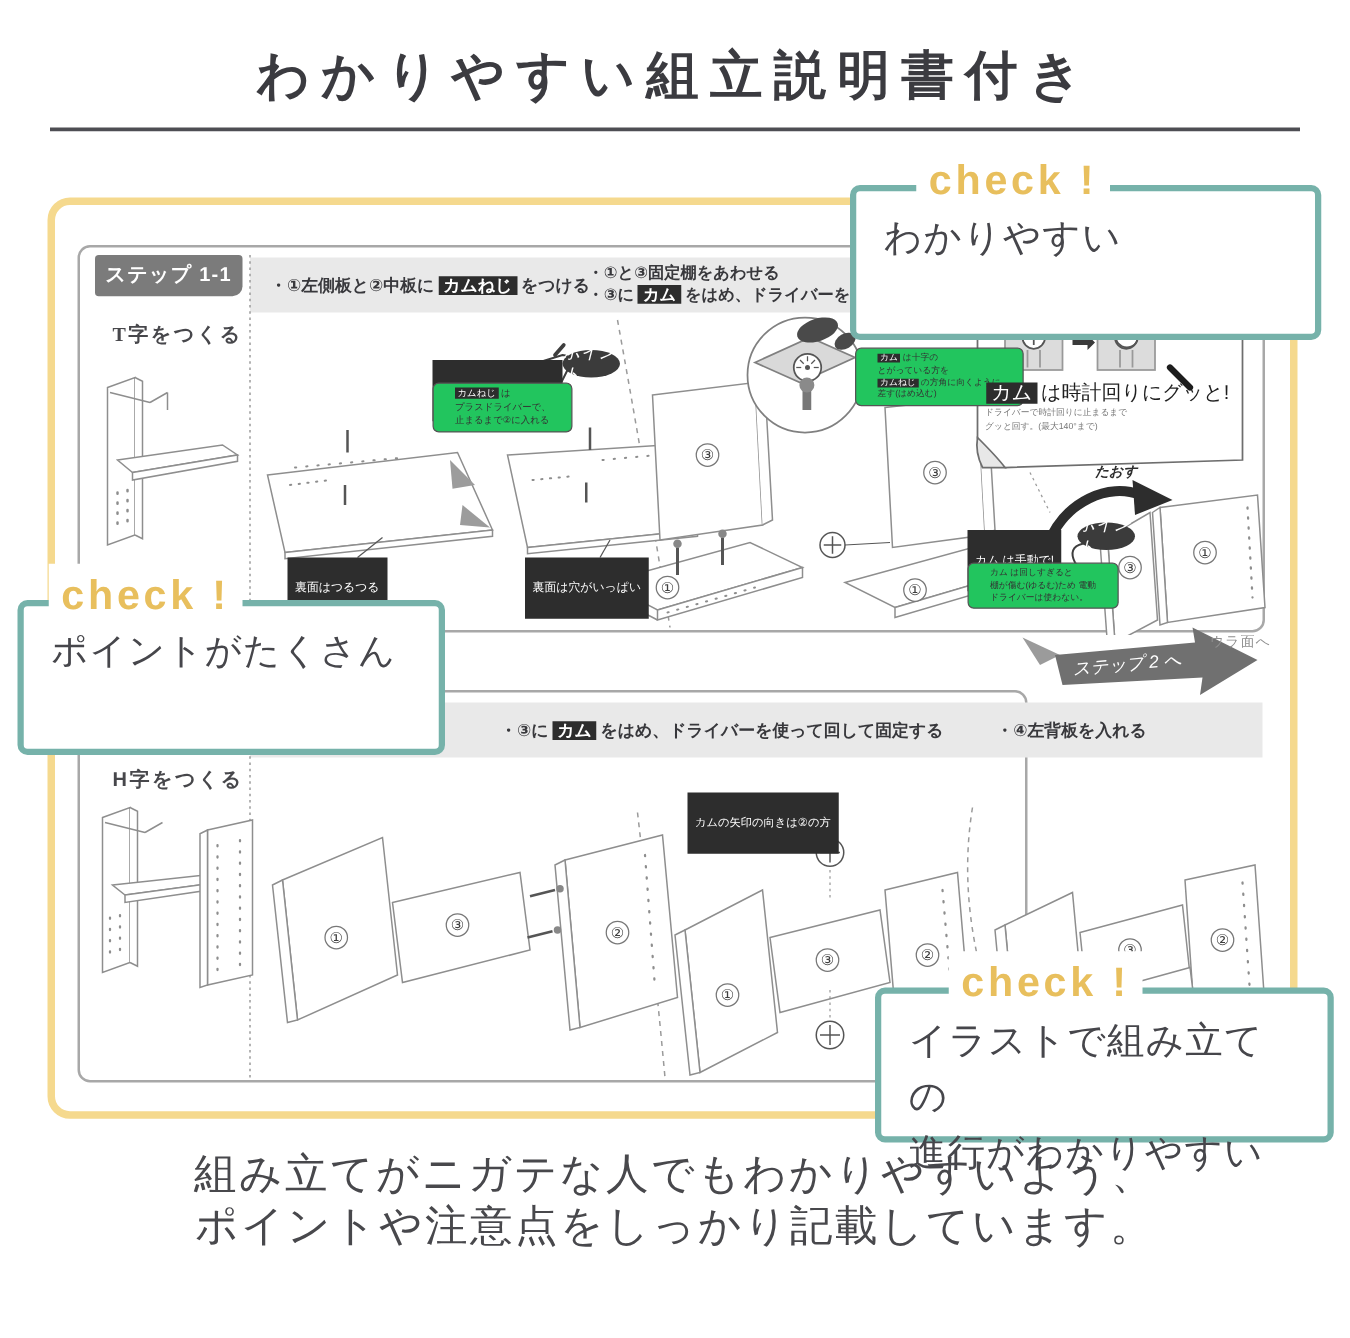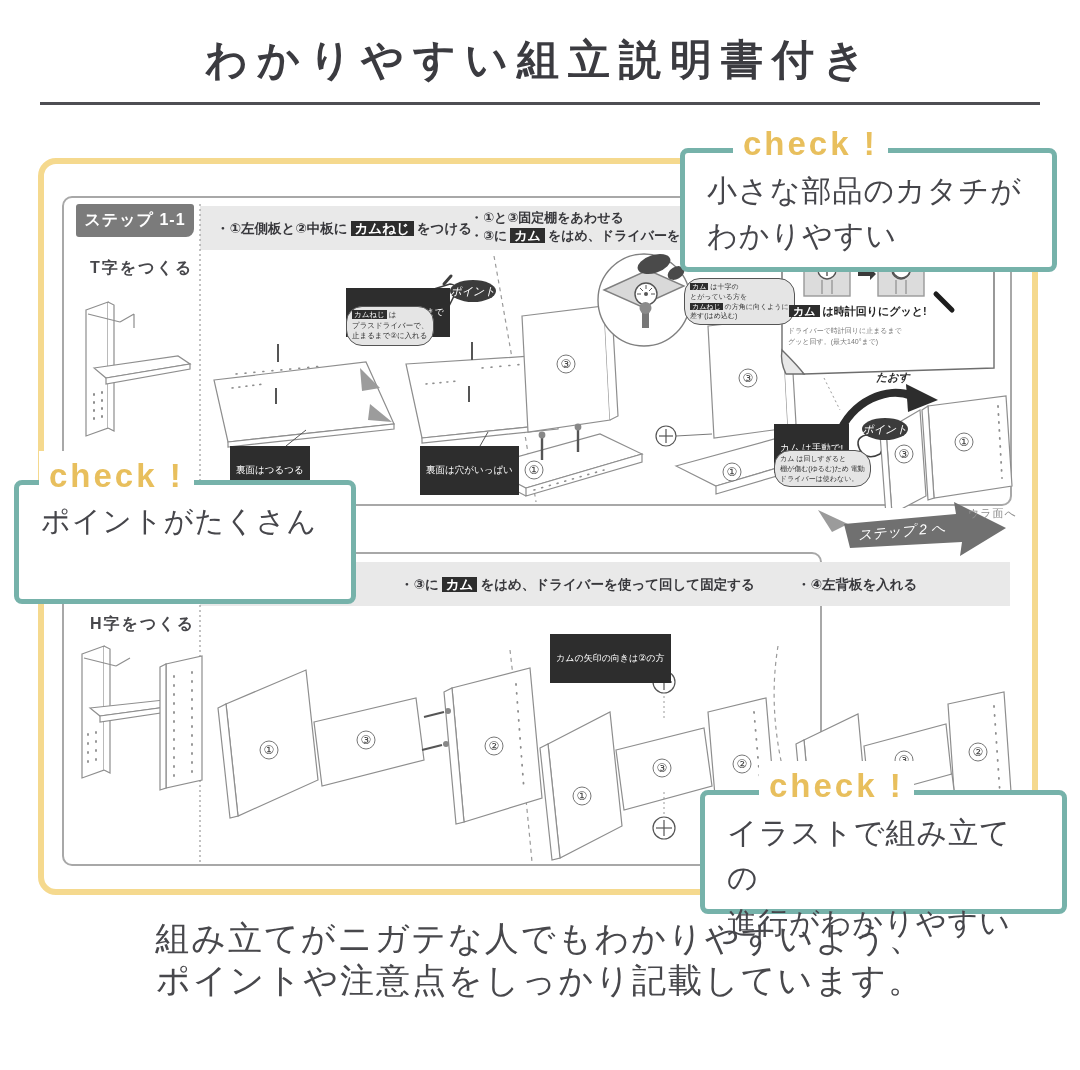--- a/index.html
+++ b/index.html
@@ -358,7 +358,6 @@
 
   <div class="callout" style="left:680px; top:148px; width:377px; height:124px;">
     <span class="check-label" style="left:48px;">check !</span>
-    <div>小さな部品のカタチが</div>
     <div>わかりやすい</div>
   </div>
 

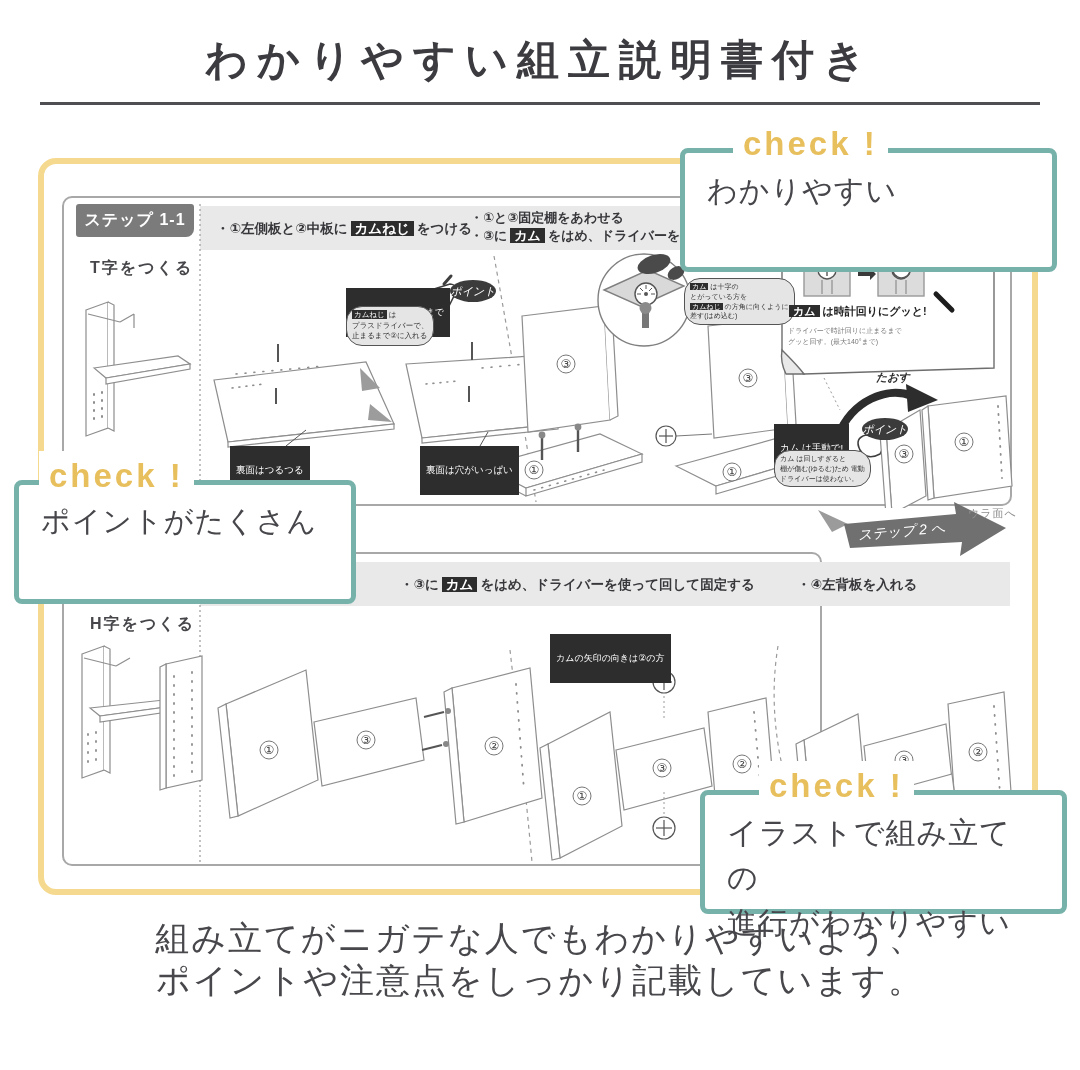--- a/index.html
+++ b/index.html
@@ -71,7 +71,7 @@
       <span>・③に</span><span class="tag">カム</span><span>をはめ、ドライバーを使って回</span>
     </div>
 
-    <div class="section-title" style="left:26px; top:60px;">T字をつくる</div>
+    <div class="section-title" style="left:26px; top:60px;font-family:Liberation Serif, serif;">T字をつくる</div>
 
     <svg class="diag" width="950" height="310" viewBox="0 0 950 310">
       <g stroke="#9a9a9a" fill="none" stroke-width="1.2">

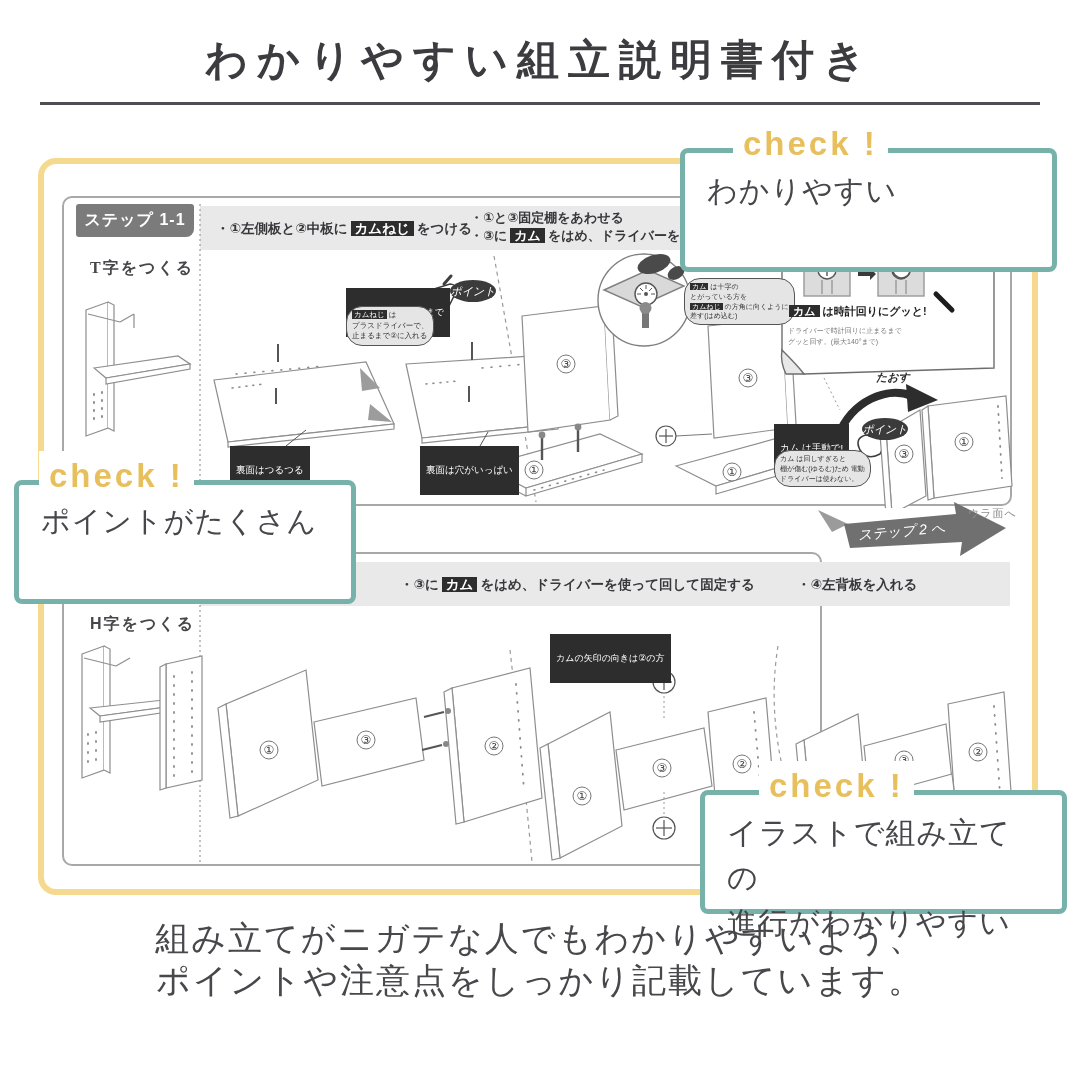--- a/index.html
+++ b/index.html
@@ -32,7 +32,7 @@
   .note-box { position:absolute; background:#e5e5e5; border:1.5px solid #555; border-radius:16px;
     padding:3px 5px; font-size:7.5px; line-height:1.4; color:#333; z-index:3; white-space:nowrap; }
   .tag-s { background:#2d2d2d; color:#fff; padding:0 2px; }
-  .point-pill { position:absolute; background:#3b3b3b; color:#fff; font-size:11px; width:46px; height:22px;
+  .point-pill { position:absolute; background:#3b3b3b; color:#fff; font-size:14px; width:46px; height:22px;
     border-radius:50%; display:flex; align-items:center; justify-content:center; z-index:4; font-style:italic;font-family:Liberation Mono, monospace; }
   .card-chip { position:absolute; font-size:11px; font-weight:bold; color:#1e1e1e; z-index:3; white-space:nowrap; }
   .tiny { position:absolute; font-size:7px; color:#777; line-height:1.5; z-index:3; white-space:nowrap; }

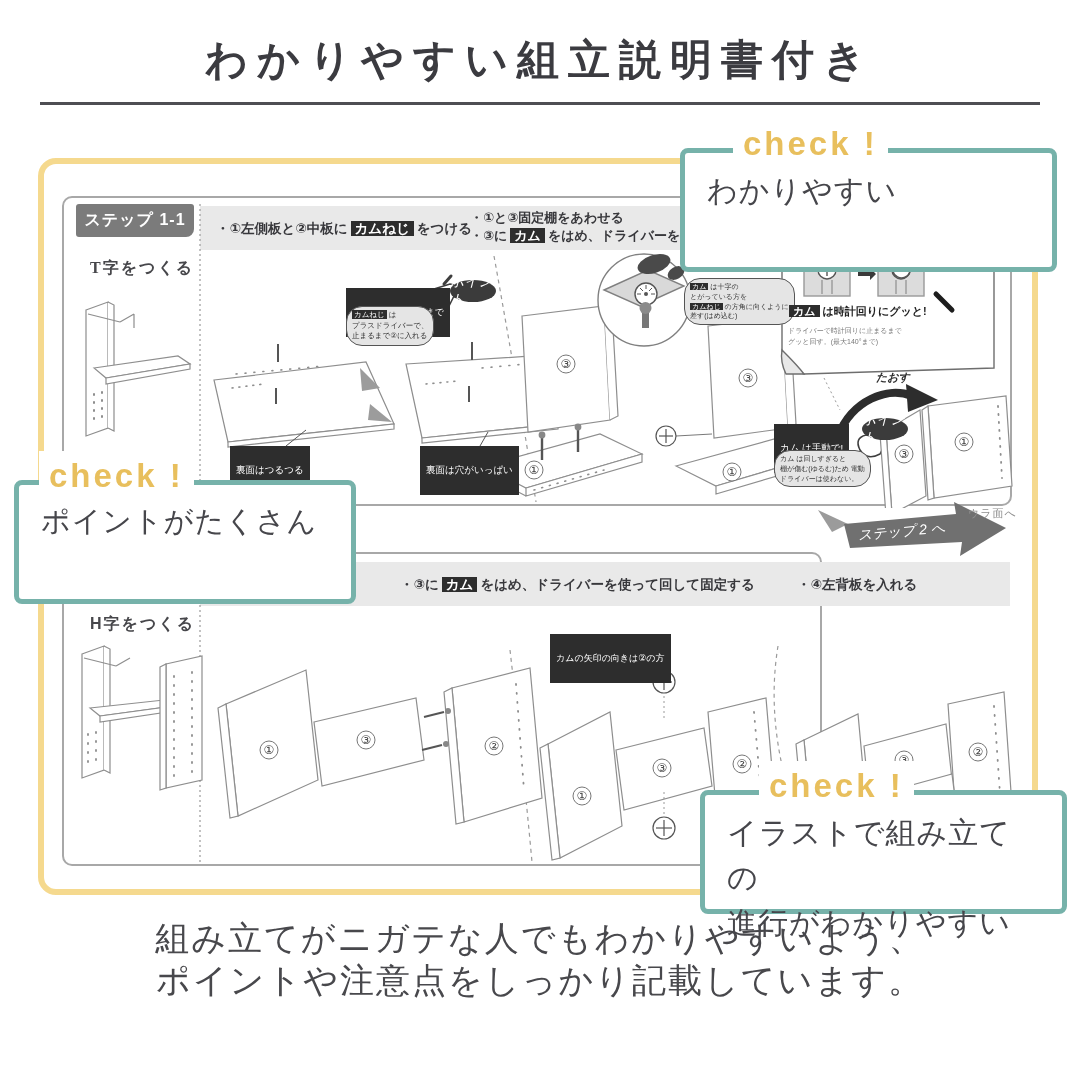--- a/index.html
+++ b/index.html
@@ -29,8 +29,8 @@
 
   .chip { position:absolute; background:#2d2d2d; color:#fff; font-size:9.5px; padding:18px 6px;
     white-space:nowrap; z-index:3; }
-  .note-box { position:absolute; background:#e5e5e5; border:1.5px solid #555; border-radius:16px;
-    padding:3px 5px; font-size:7.5px; line-height:1.4; color:#333; z-index:3; white-space:nowrap; }
+  .note-box { position:absolute; background:#22c55e; border:1.5px solid #555; border-radius:5px;
+    padding:3px 17px; font-size:7.5px; line-height:1.4; color:#333; z-index:3; white-space:nowrap; }
   .tag-s { background:#2d2d2d; color:#fff; padding:0 2px; }
   .point-pill { position:absolute; background:#3b3b3b; color:#fff; font-size:14px; width:46px; height:22px;
     border-radius:50%; display:flex; align-items:center; justify-content:center; z-index:4; font-style:italic;font-family:Liberation Mono, monospace; }

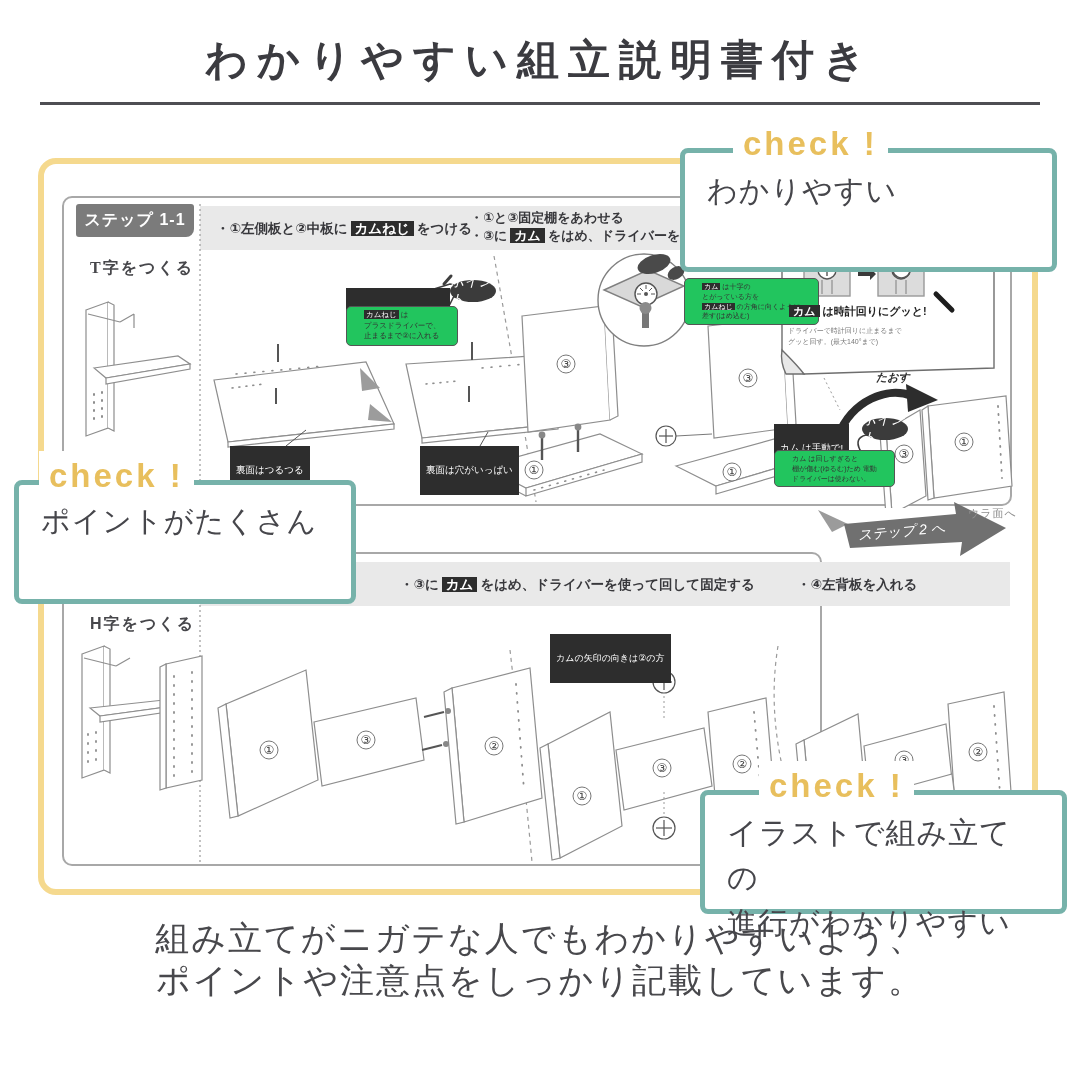--- a/index.html
+++ b/index.html
@@ -34,7 +34,7 @@
   .tag-s { background:#2d2d2d; color:#fff; padding:0 2px; }
   .point-pill { position:absolute; background:#3b3b3b; color:#fff; font-size:14px; width:46px; height:22px;
     border-radius:50%; display:flex; align-items:center; justify-content:center; z-index:4; font-style:italic;font-family:Liberation Mono, monospace; }
-  .card-chip { position:absolute; font-size:11px; font-weight:bold; color:#1e1e1e; z-index:3; white-space:nowrap; }
+  .card-chip { position:absolute; font-size:16px; font-weight:normal; color:#1e1e1e; z-index:3; white-space:nowrap; }
   .tiny { position:absolute; font-size:7px; color:#777; line-height:1.5; z-index:3; white-space:nowrap; }
   .taosu { position:absolute; font-size:11px; font-weight:bold; font-style:italic; color:#2d2d2d; z-index:3; }
 

